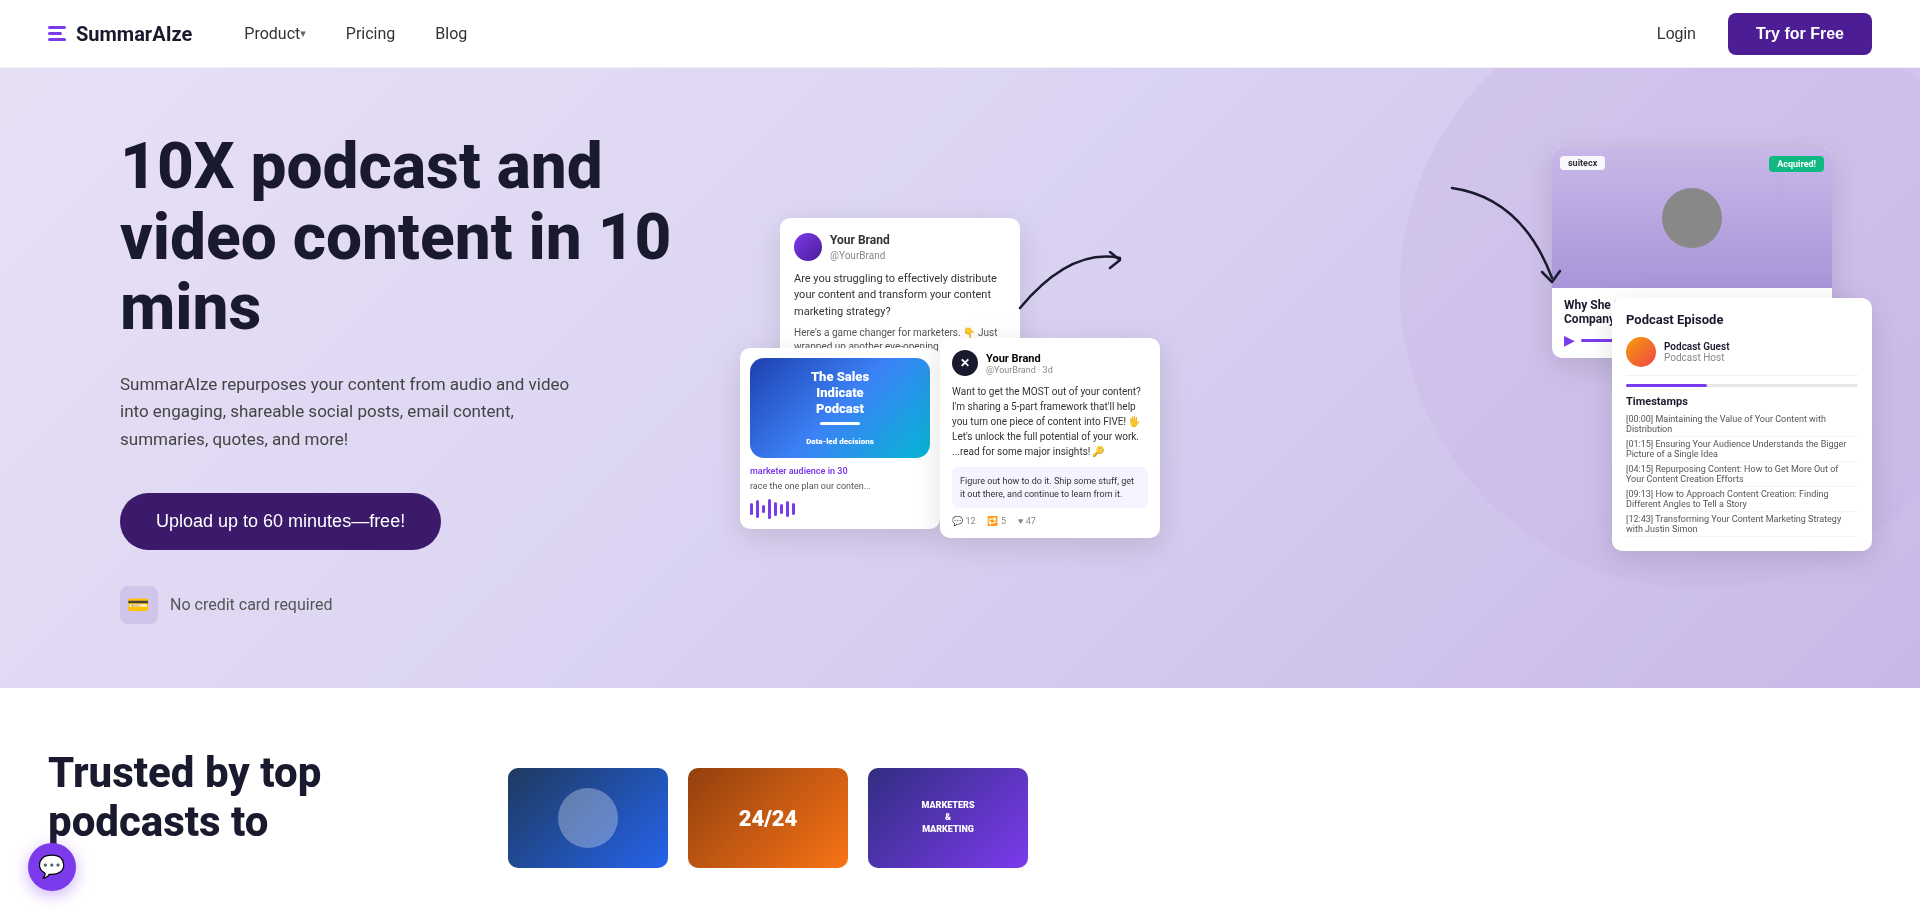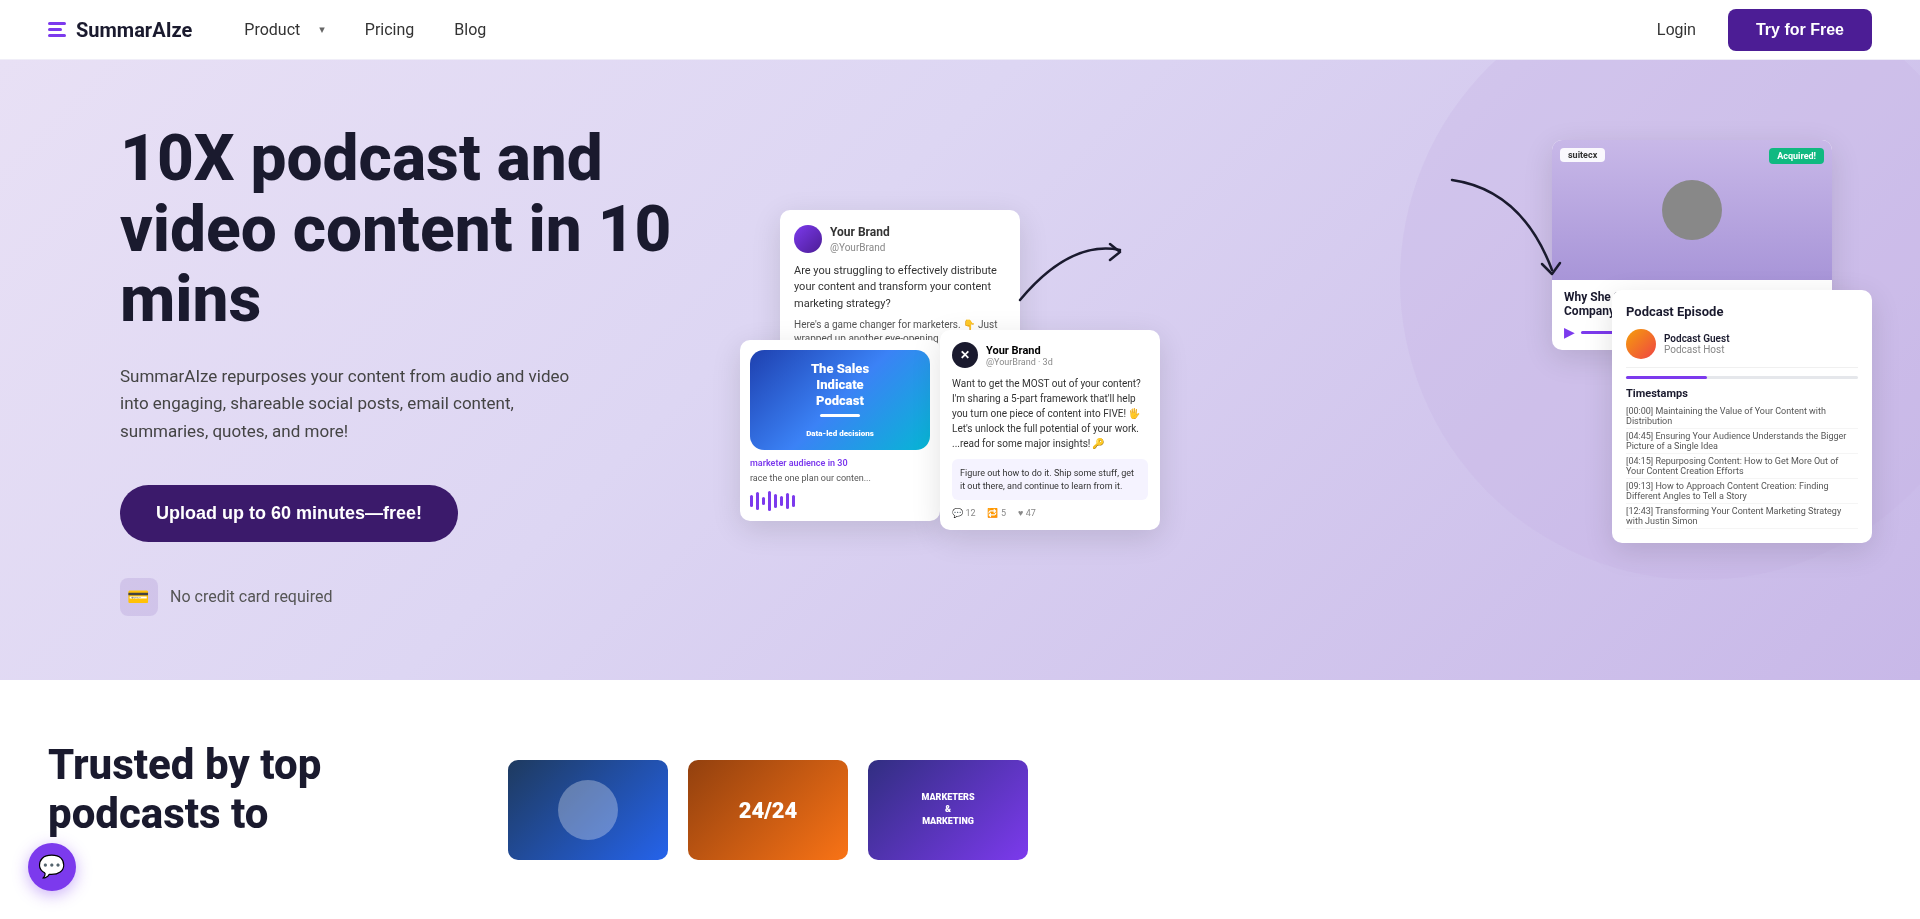--- a/index.html
+++ b/index.html
@@ -11,7 +11,7 @@
       align-items: center;
       justify-content: space-between;
       padding: 0 48px;
-      height: 60px;
+      height: 68px;
       background: #fff;
       border-bottom: 1px solid #f0eef8;
       position: relative;

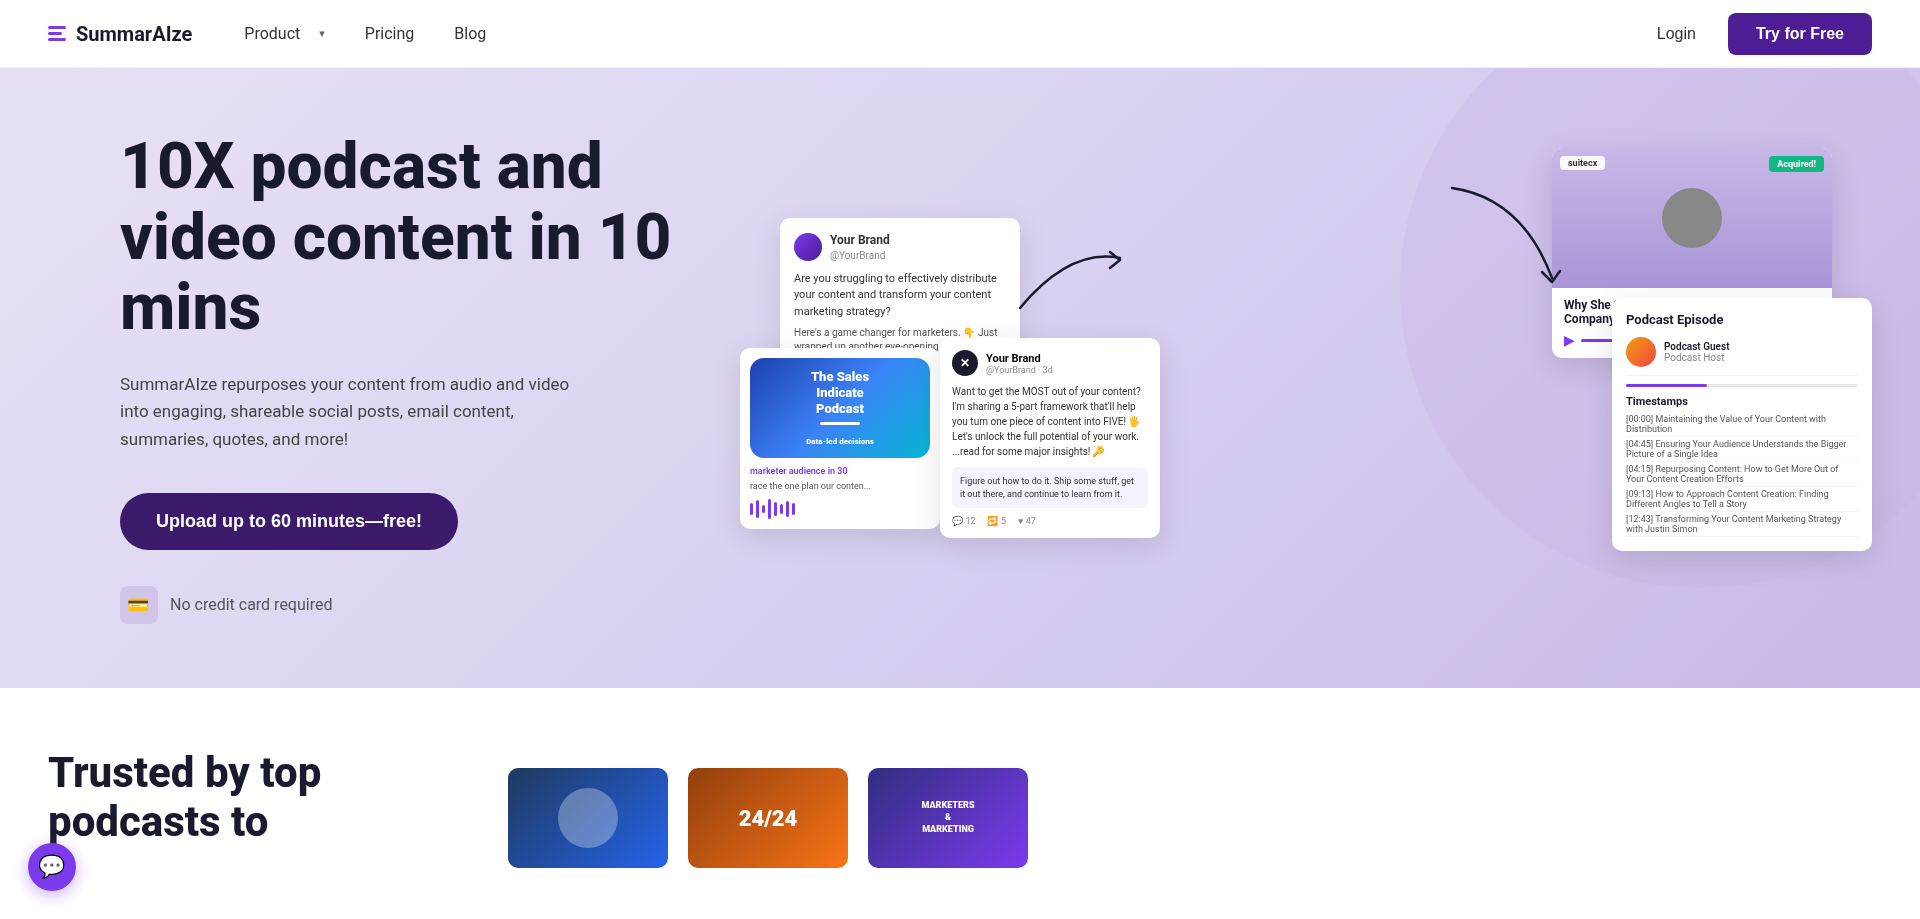--- a/index.html
+++ b/index.html
@@ -32,7 +32,7 @@
       text-decoration: none;
       display: flex;
       align-items: center;
-      gap: 19px;
+      gap: 0;
       border-radius: 6px;
       cursor: pointer;
     }

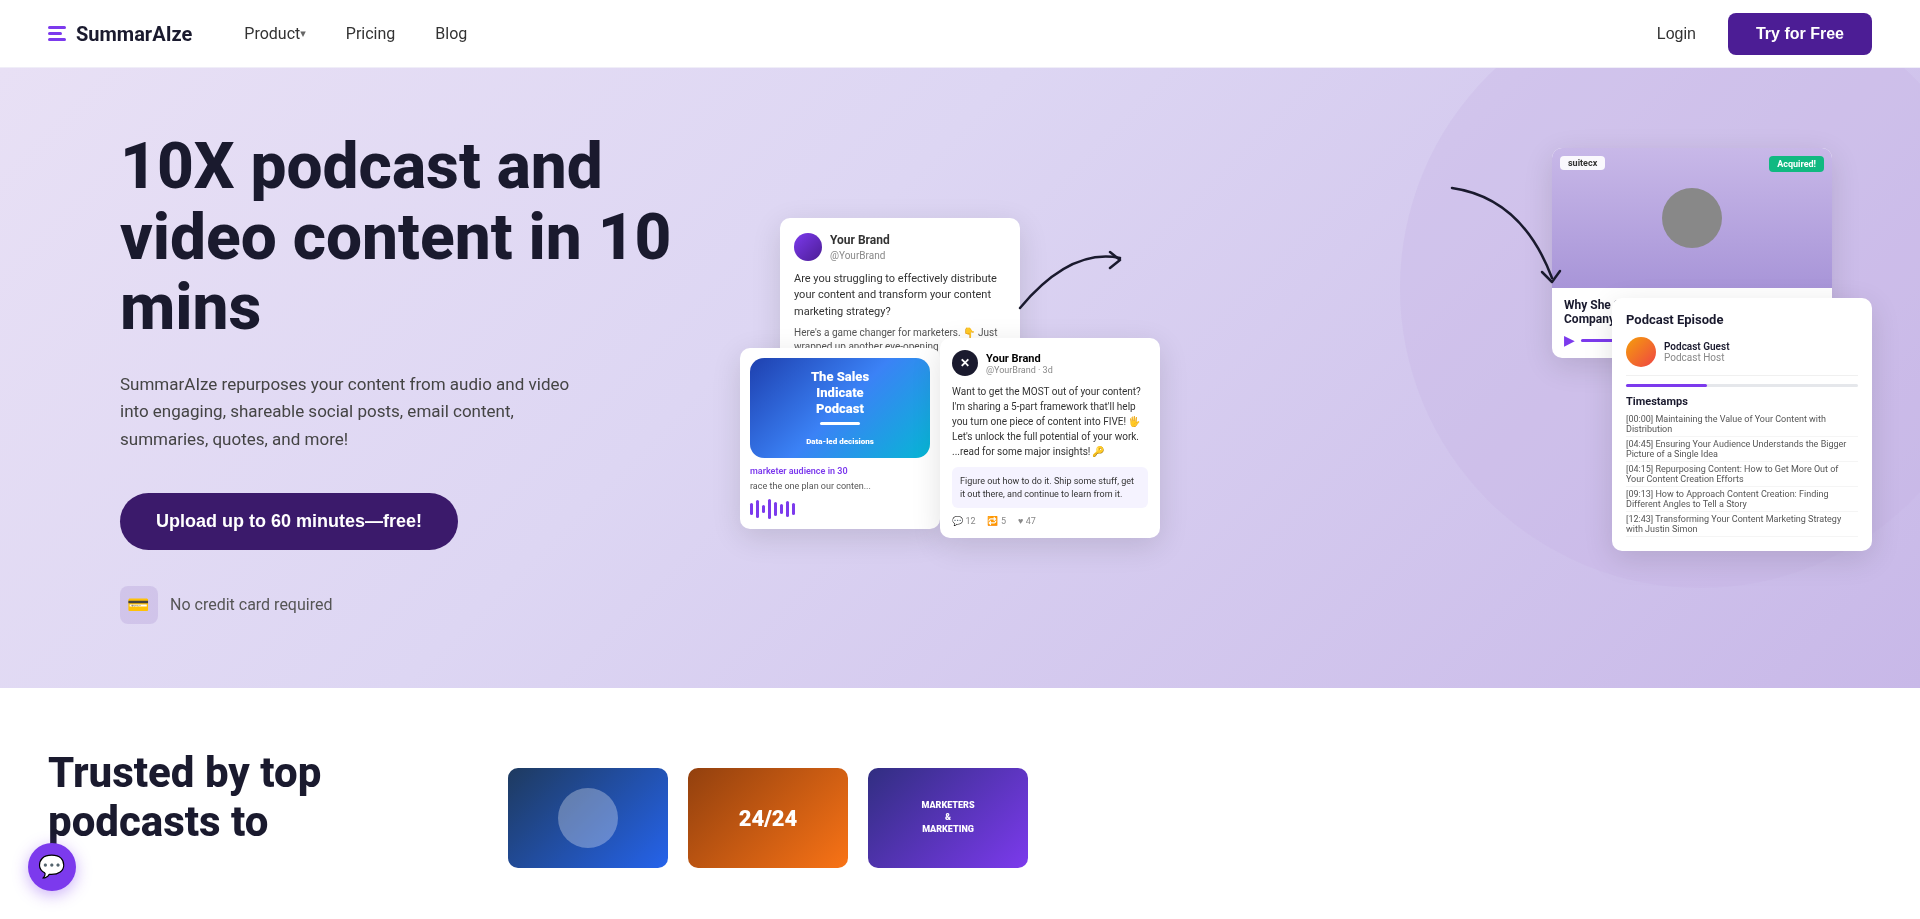--- a/index.html
+++ b/index.html
@@ -524,7 +524,7 @@
       <div class="timestamps-title">Timestamps</div>
       <div>
         <div class="timestamp-item">[00:00] Maintaining the Value of Your Content with Distribution</div>
-        <div class="timestamp-item">[04:45] Ensuring Your Audience Understands the Bigger Picture of a Single Idea</div>
+        <div class="timestamp-item">[01:15] Ensuring Your Audience Understands the Bigger Picture of a Single Idea</div>
         <div class="timestamp-item">[04:15] Repurposing Content: How to Get More Out of Your Content Creation Efforts</div>
         <div class="timestamp-item">[09:13] How to Approach Content Creation: Finding Different Angles to Tell a Story</div>
         <div class="timestamp-item">[12:43] Transforming Your Content Marketing Strategy with Justin Simon</div>

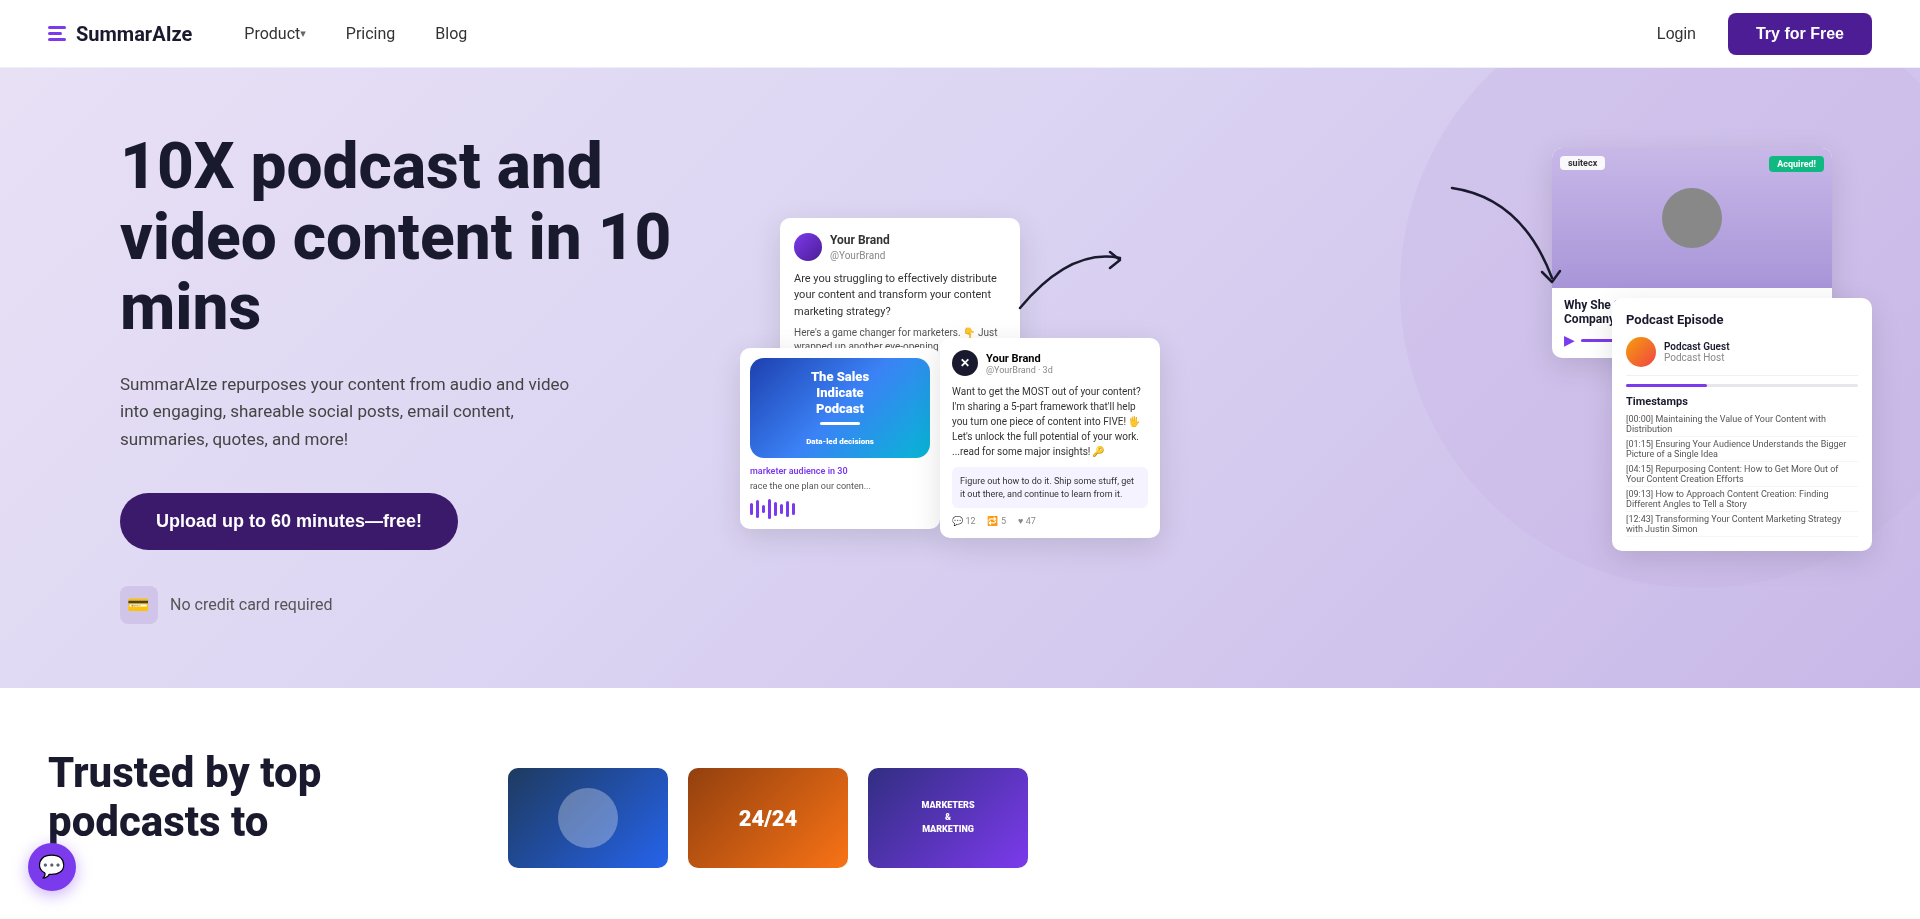--- a/index.html
+++ b/index.html
@@ -104,7 +104,7 @@
       border-radius: 50px;
       padding: 18px 36px;
       font-size: 18px;
-      font-weight: 700;
+      font-weight: 400;
       cursor: pointer;
       margin-bottom: 20px;
       display: inline-block;

